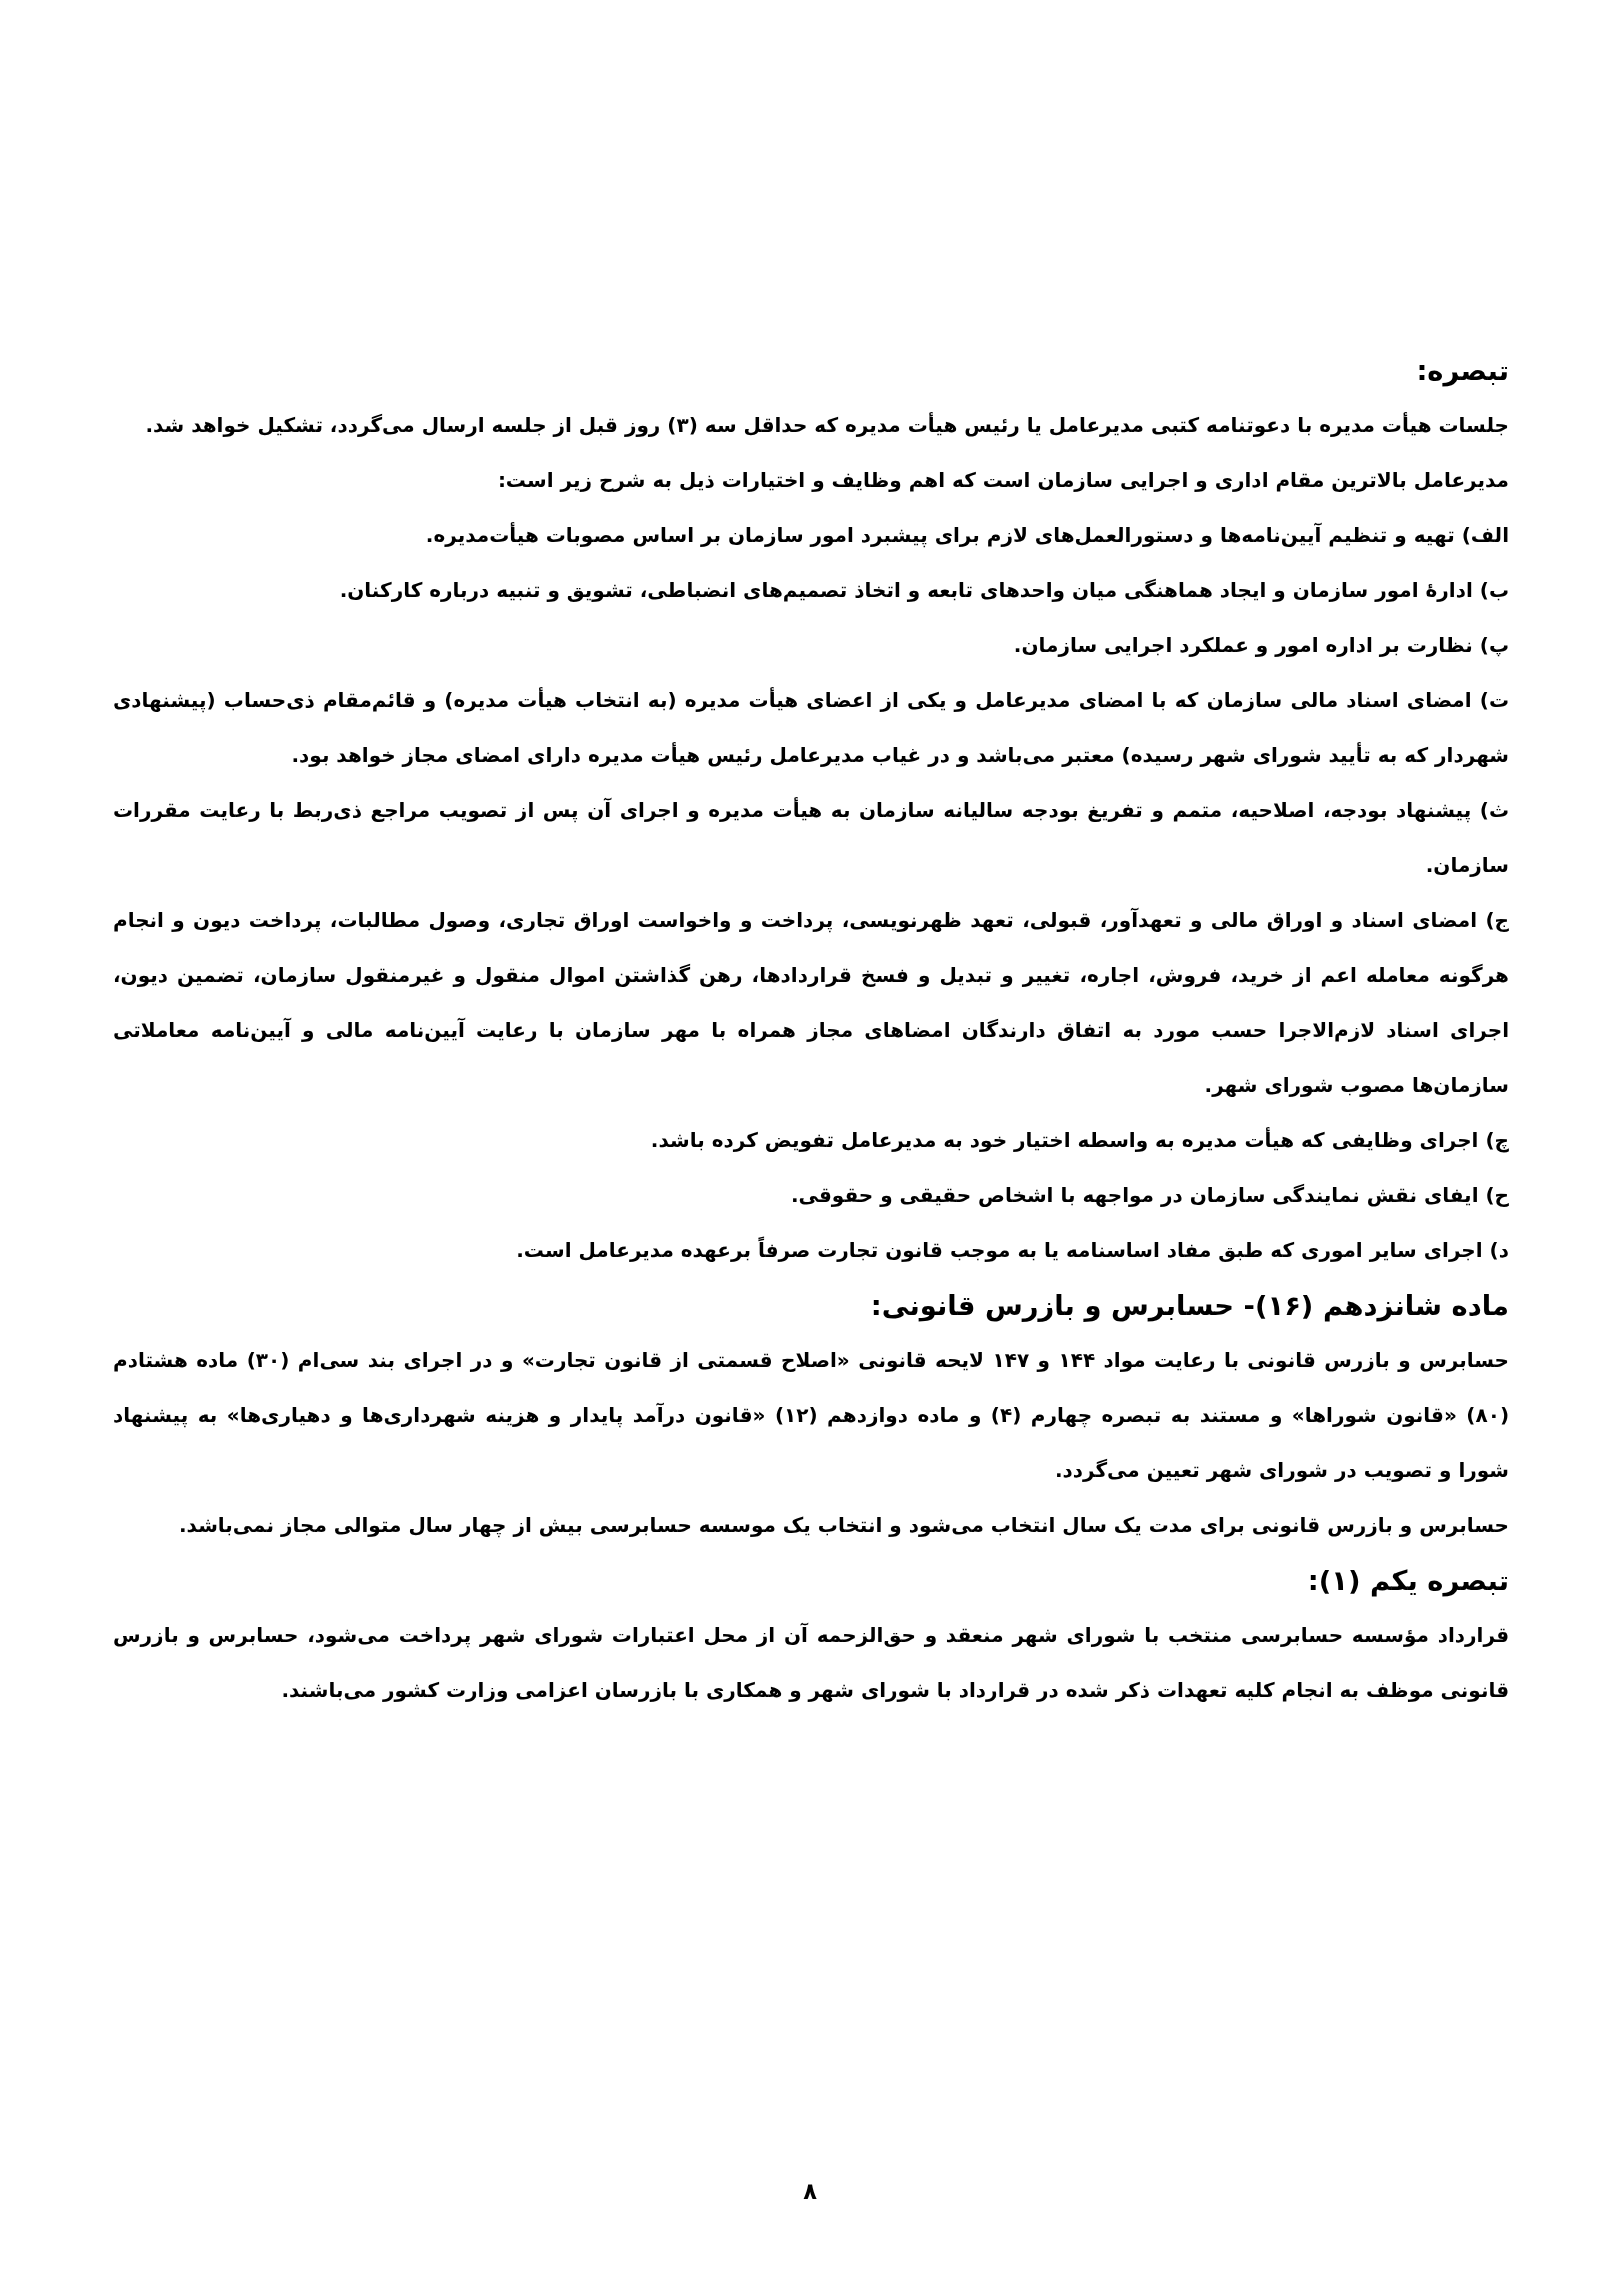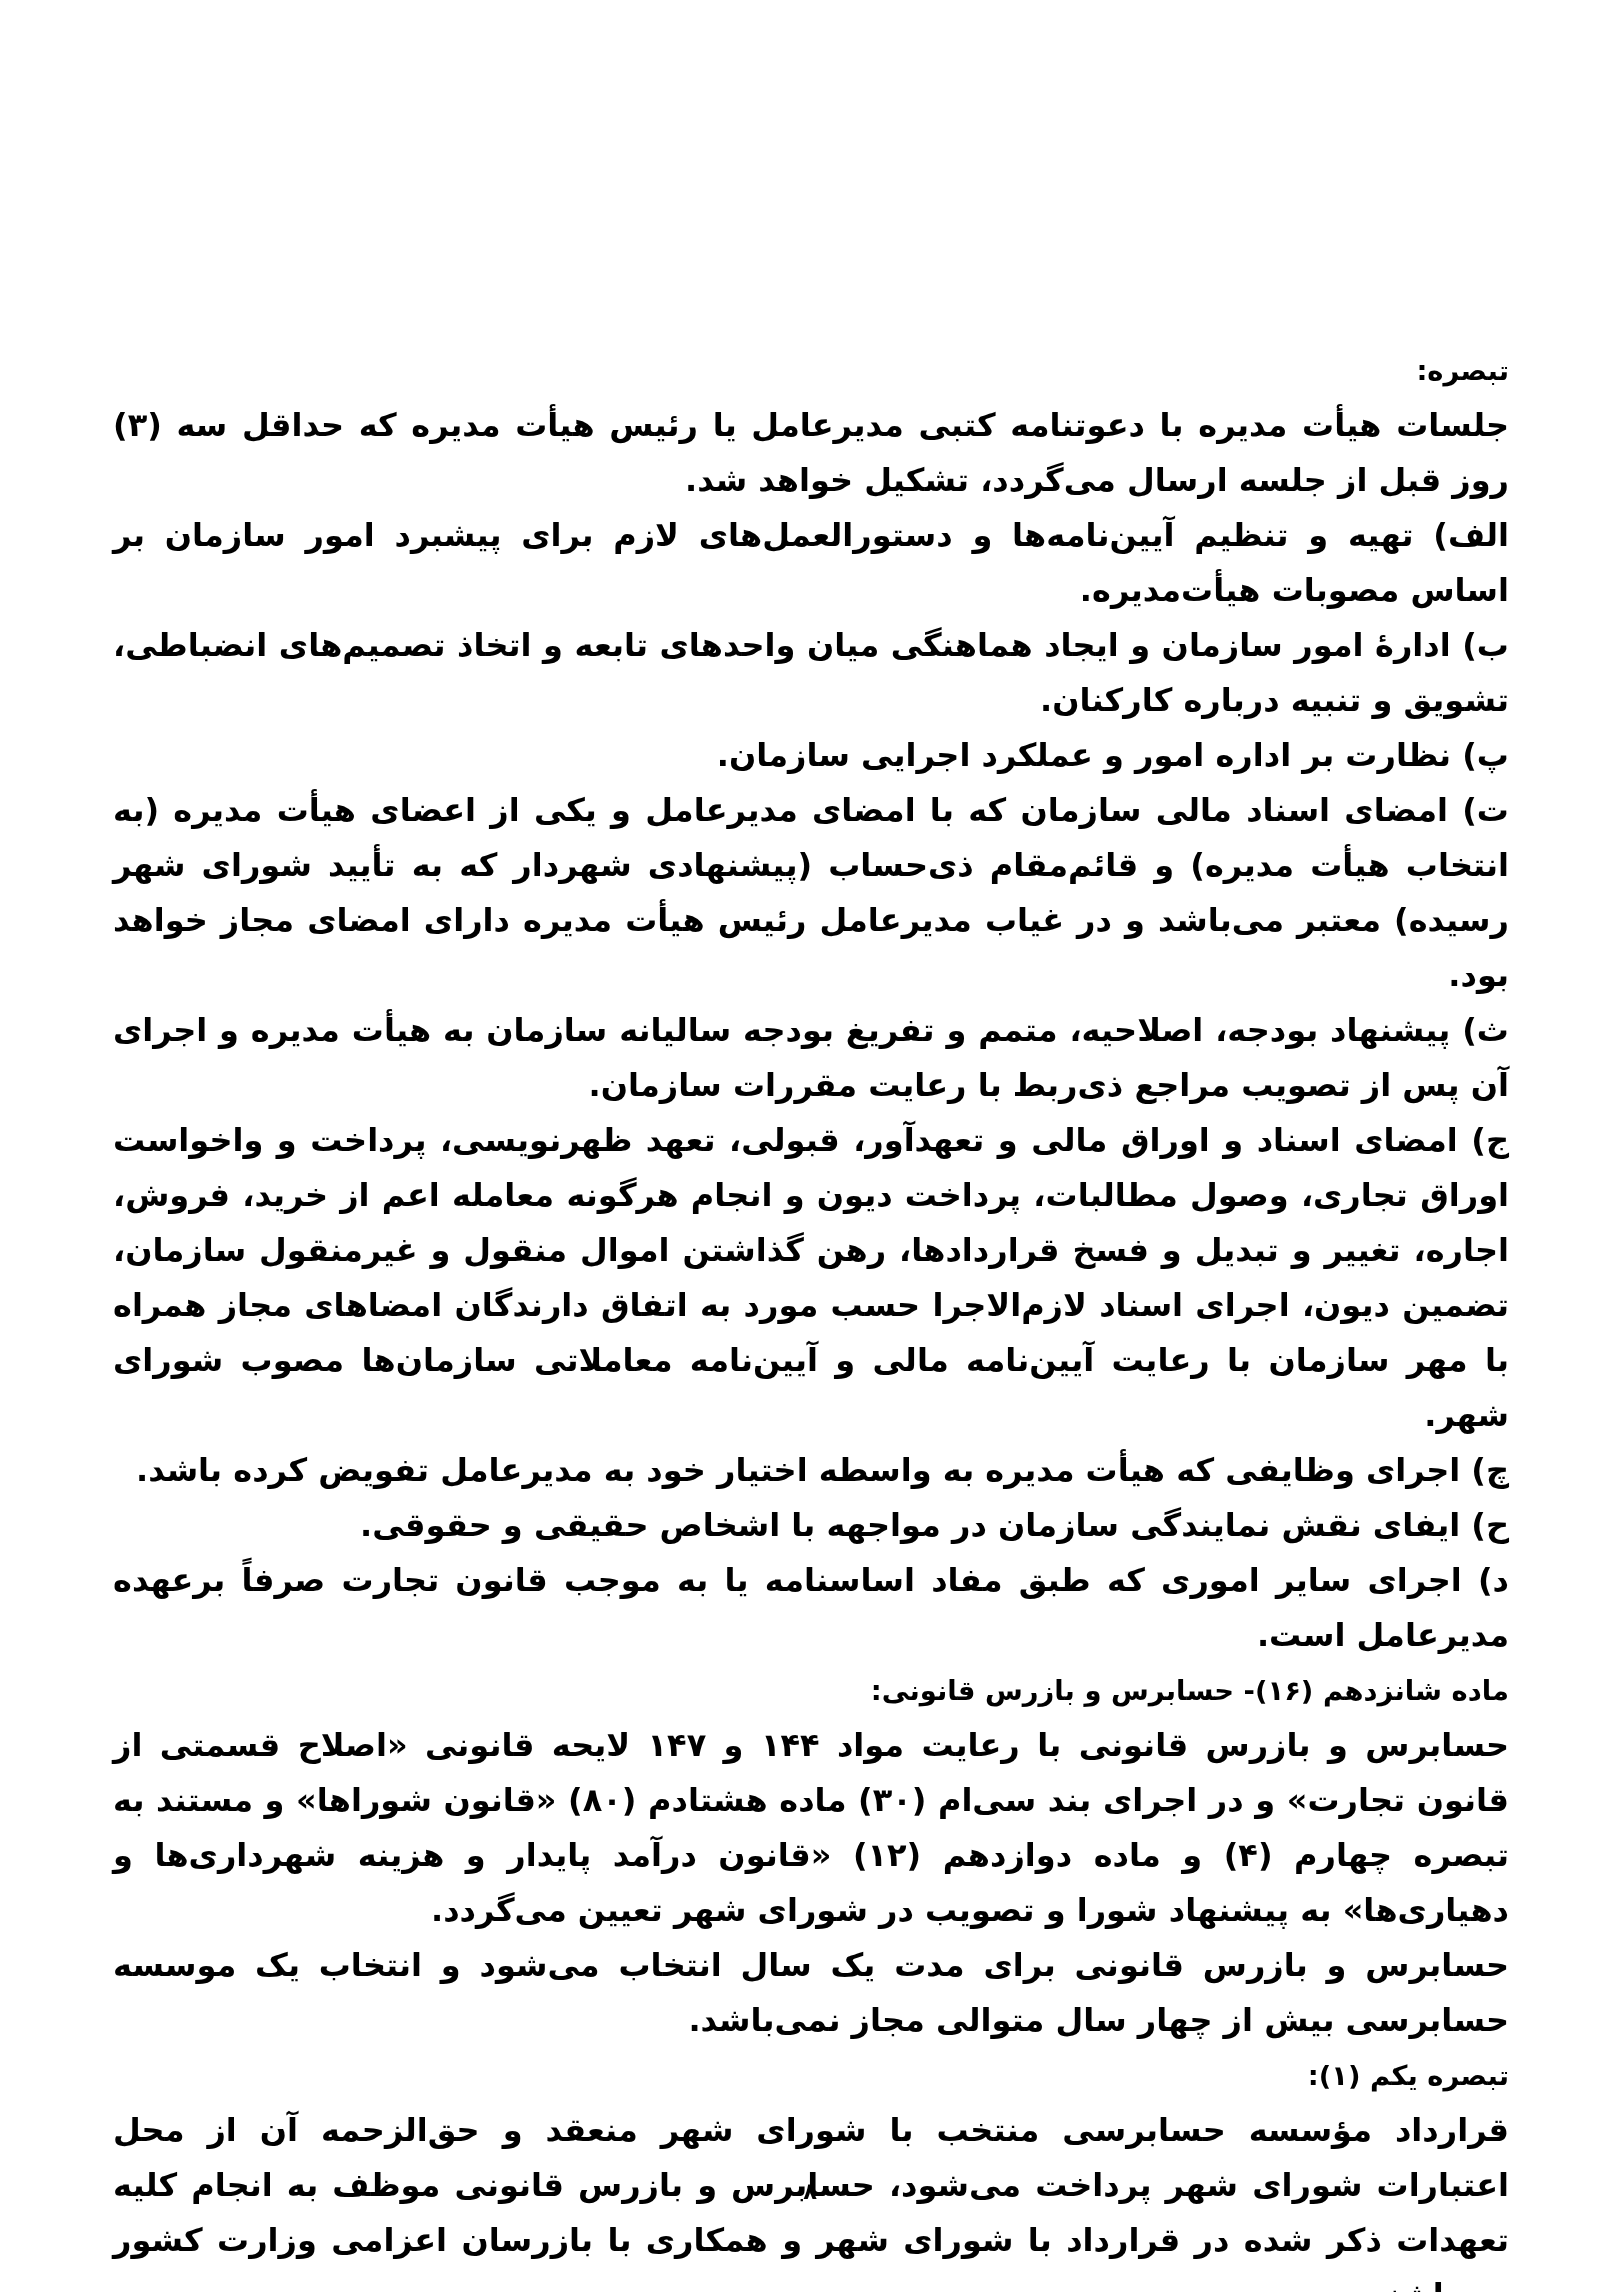--- a/index.html
+++ b/index.html
@@ -24,7 +24,7 @@
   }
   .content p {
     font-weight: bold;
-    font-size: 32px;
+    font-size: 20px;
     line-height: 55px;
     text-align: justify;
     text-justify: inter-word;

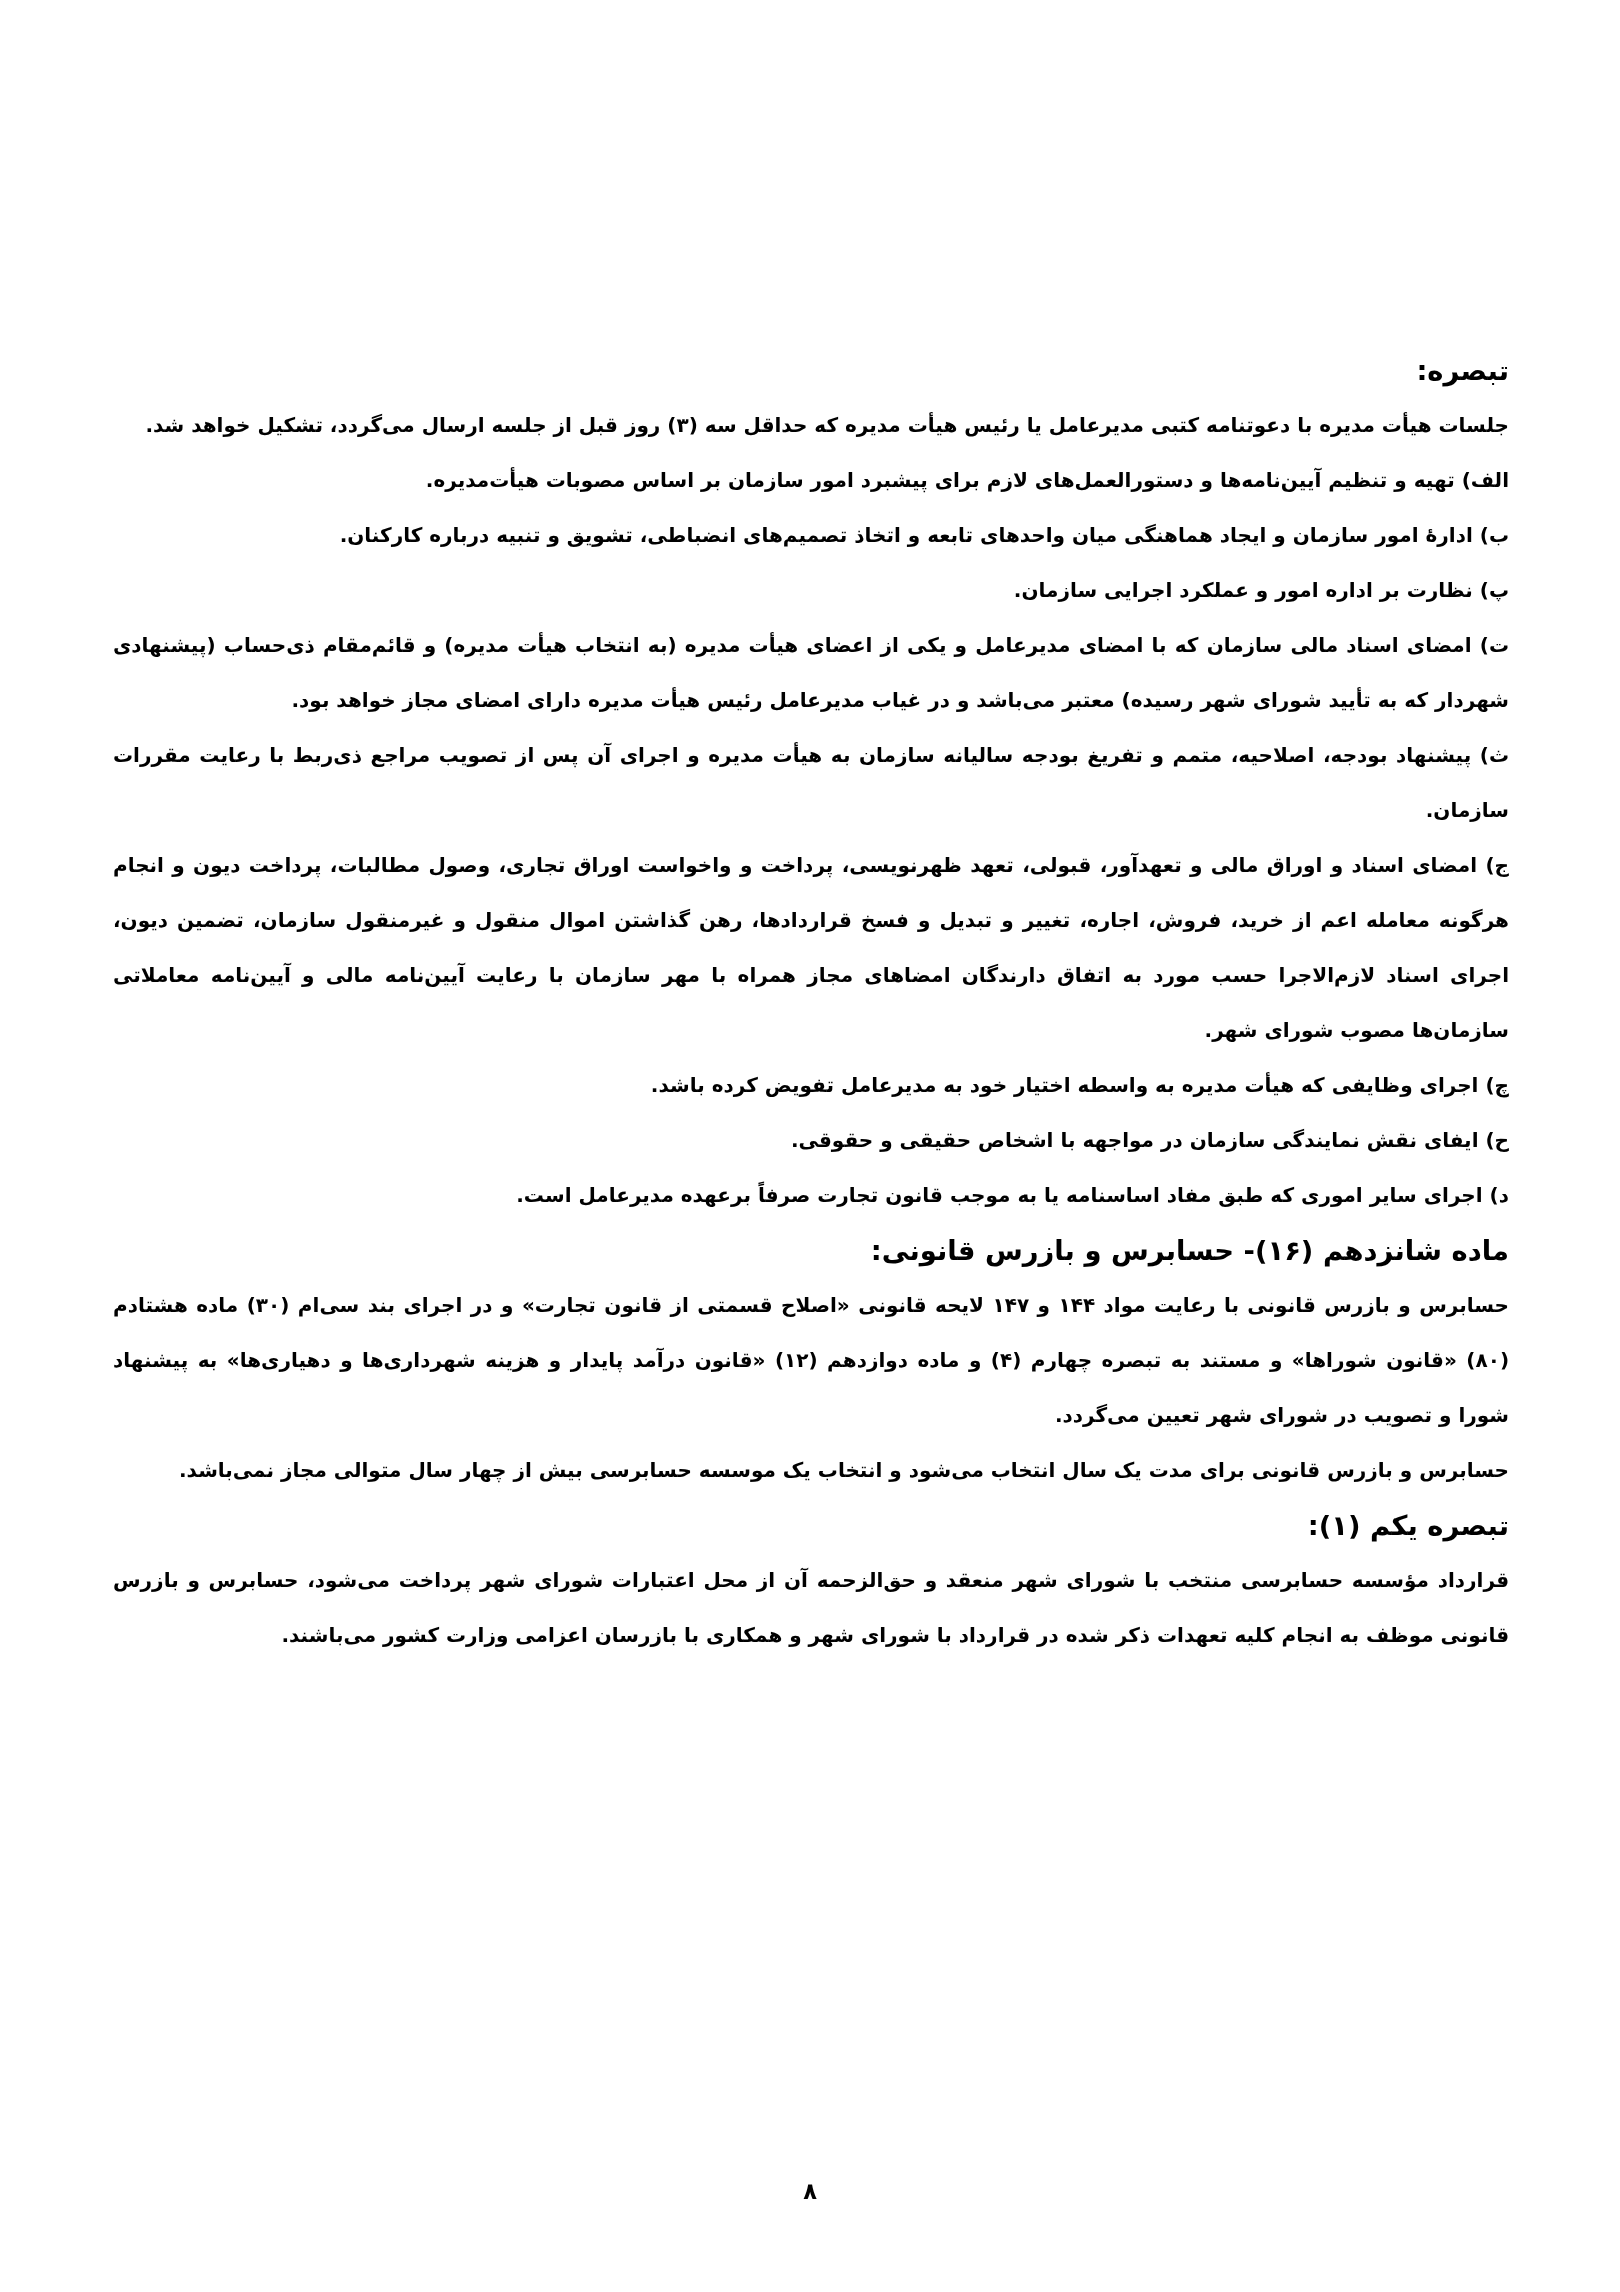--- a/index.html
+++ b/index.html
@@ -53,6 +53,7 @@
   <main class="content">
       <p class="heading">تبصره:</p>
       <p class="paragraph">جلسات هیأت مدیره با دعوتنامه کتبی مدیرعامل یا رئیس هیأت مدیره که حداقل سه (۳) روز قبل از جلسه ارسال می‌گردد، تشکیل خواهد شد.</p>
+      <p class="paragraph">مدیرعامل بالاترین مقام اداری و اجرایی سازمان است که اهم وظایف و اختیارات ذیل به شرح زیر است:</p>
       <p class="item">الف) تهیه و تنظیم آیین‌نامه‌ها و دستورالعمل‌های لازم برای پیشبرد امور سازمان بر اساس مصوبات هیأت‌مدیره.</p>
       <p class="item">ب) ادارۀ امور سازمان و ایجاد هماهنگی میان واحدهای تابعه و اتخاذ تصمیم‌های انضباطی، تشویق و تنبیه درباره کارکنان.</p>
       <p class="item">پ) نظارت بر اداره امور و عملکرد اجرایی سازمان.</p>

